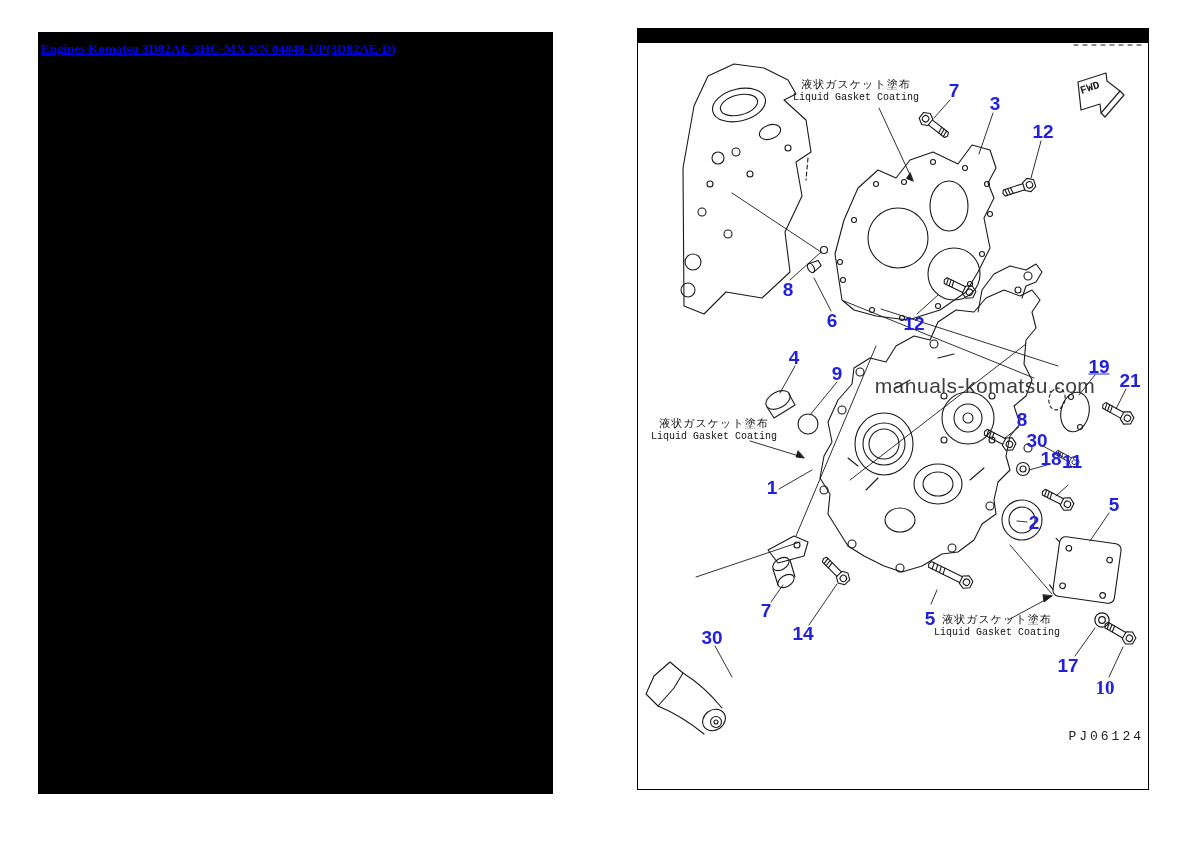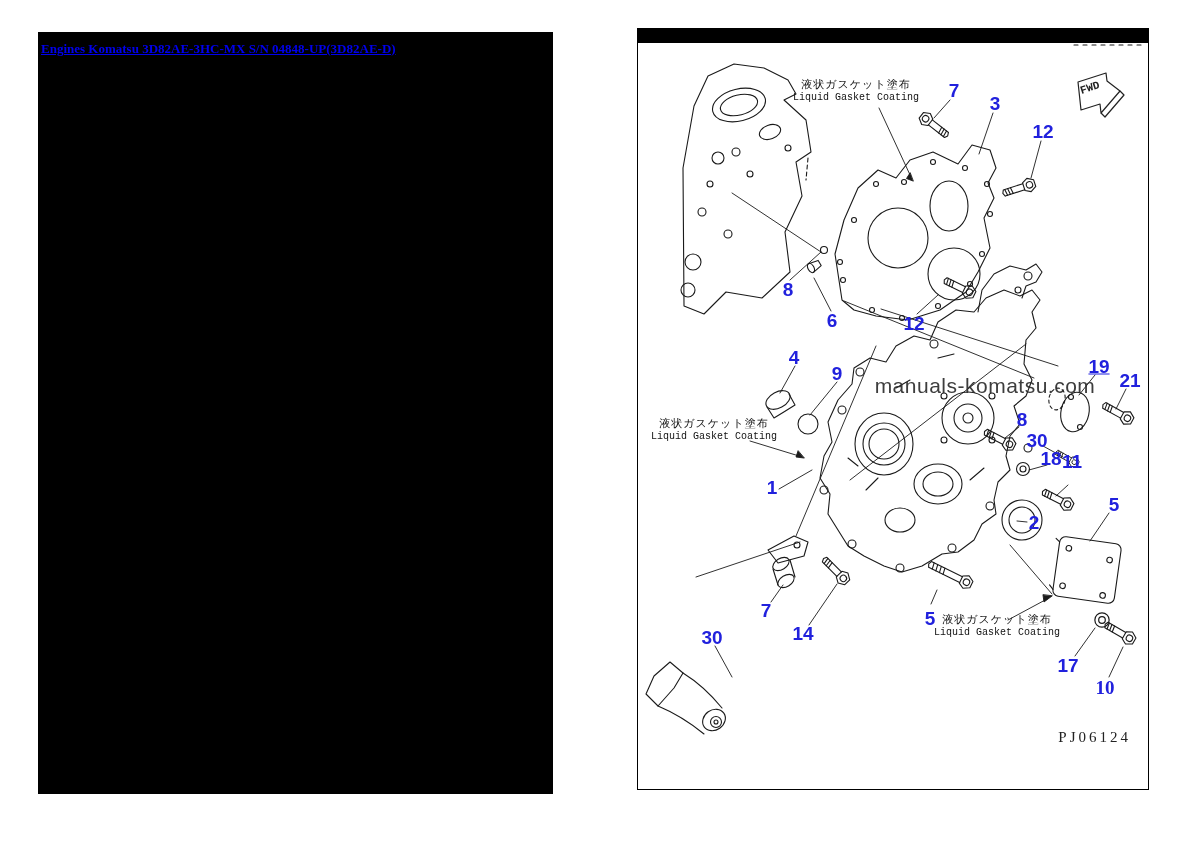--- a/index.html
+++ b/index.html
@@ -29,8 +29,8 @@
   .fwd{position:absolute;left:435px;top:40px;width:56px;height:56px;}
   .fwd-label{position:absolute;left:7px;top:14px;transform:rotate(-18deg);
              font-family:"Liberation Mono",monospace;font-weight:bold;font-size:11px;color:#222;}
-  .code{position:absolute;right:17px;top:701px;font-family:Liberation Serif, serif;
-        font-size:15px;letter-spacing:3px;color:#222;white-space:nowrap;}
+  .code{position:absolute;right:4px;top:701px;font-family:Liberation Mono, monospace;
+        font-size:13px;letter-spacing:3px;color:#222;white-space:nowrap;}
 </style>
 </head>
 <body>

